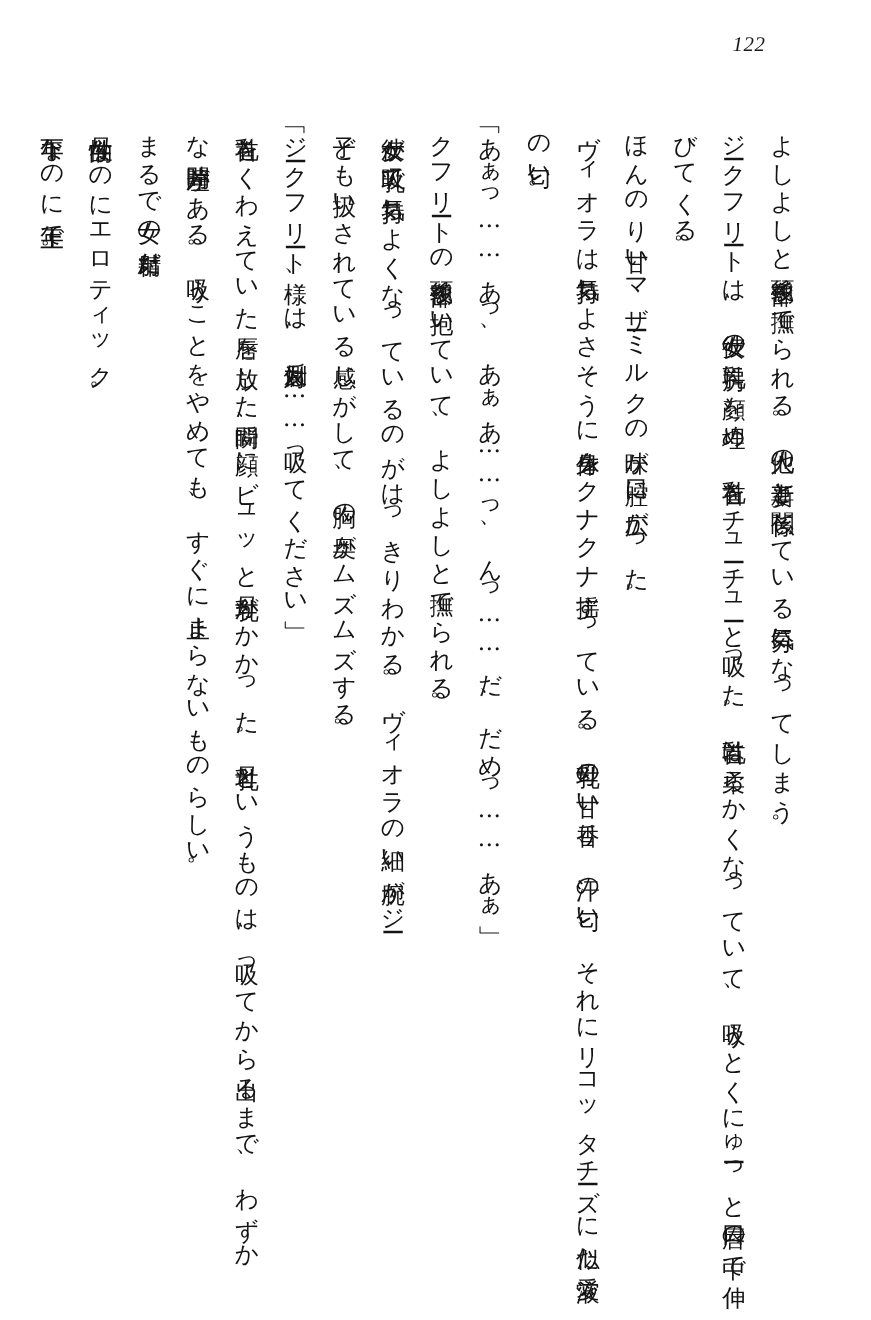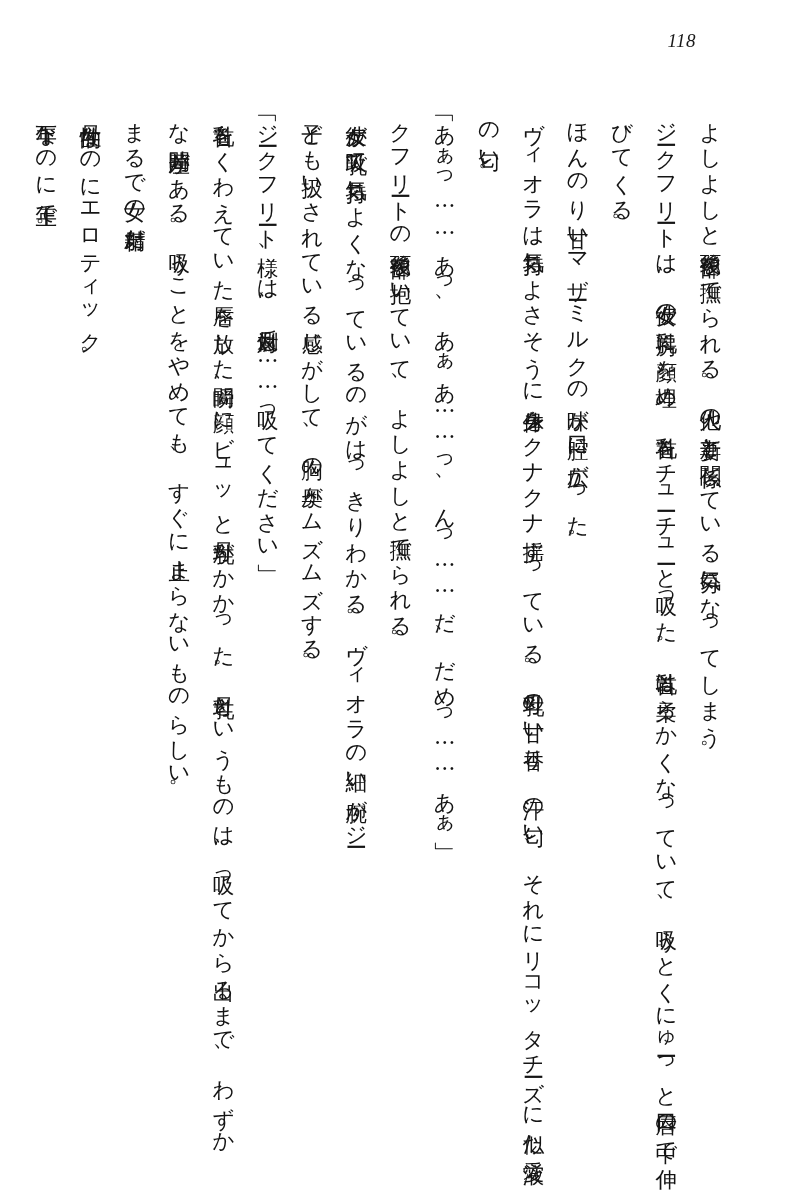--- a/index.html
+++ b/index.html
@@ -48,7 +48,7 @@
 
 <div class="page">
 
-  <div class="page-number">118</div>
+  <div class="page-number">122</div>
 
   <div class="body-text">よしよしと後頭部を撫でられる。他人の新妻と関係している気分になってしまう。
 ジークフリートは、彼女の乳房に顔を埋め、乳首をチューチューと吸った。乳首は柔らかくなっていて、吸うとくにゅーっと口唇の中で伸びてくる。

